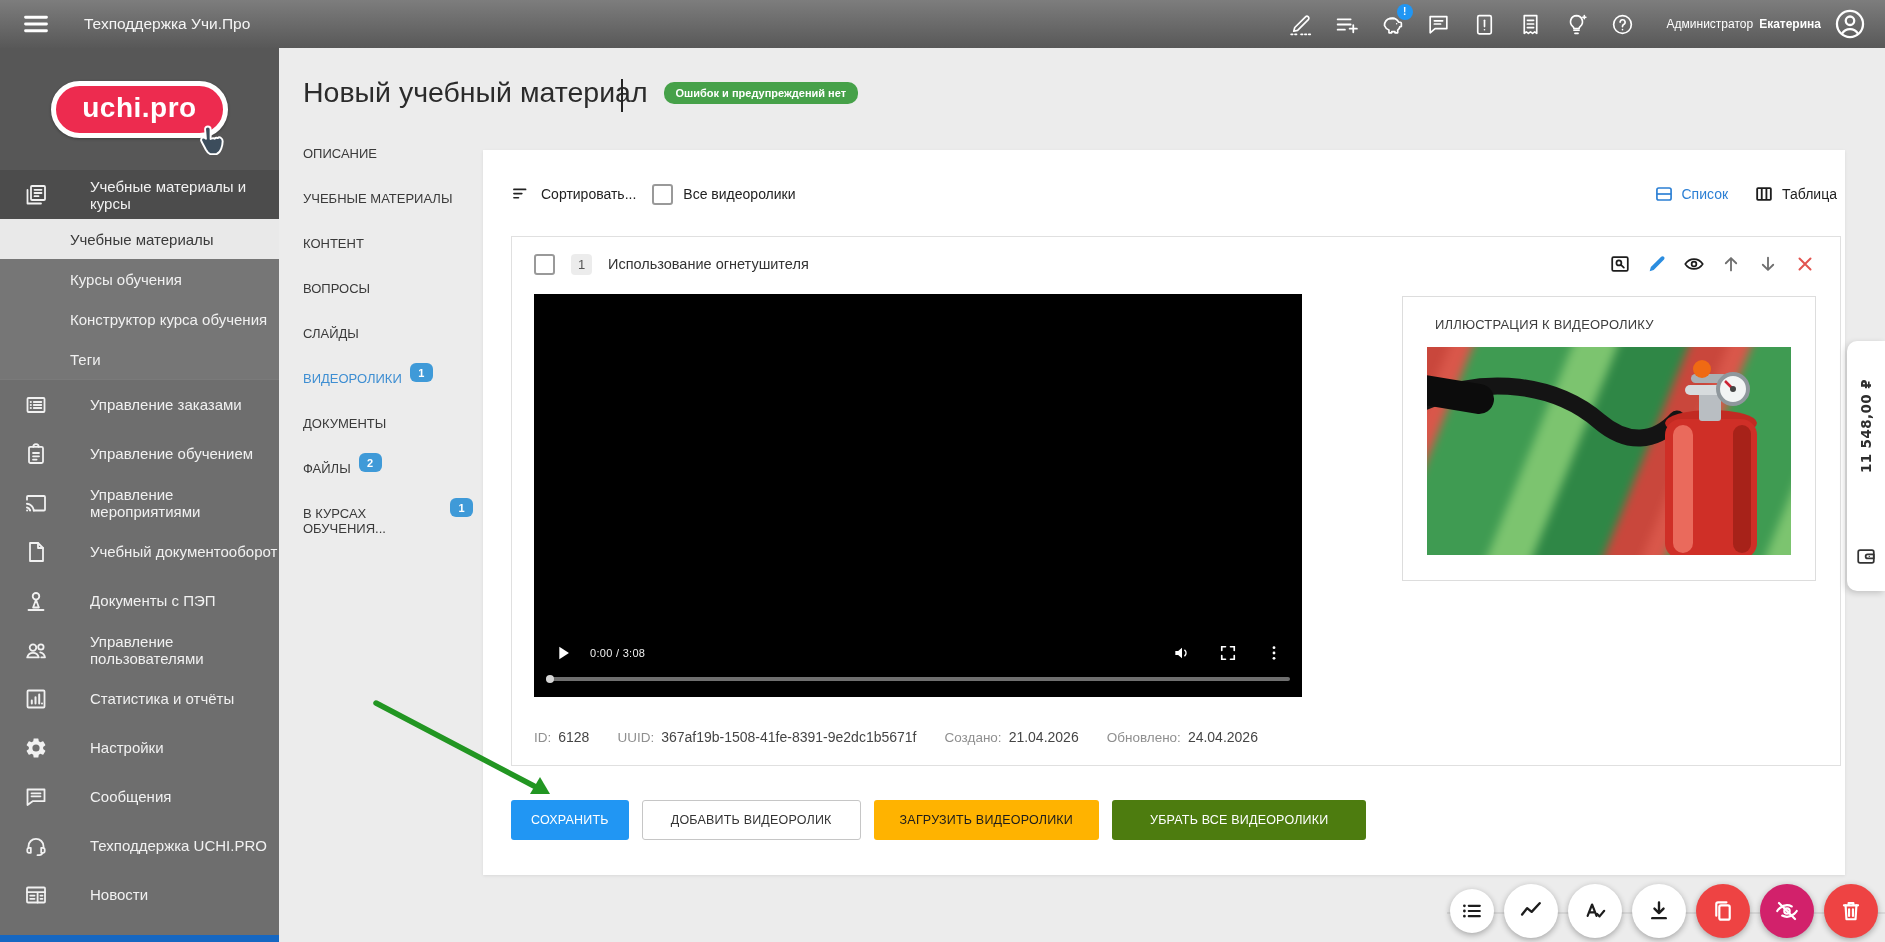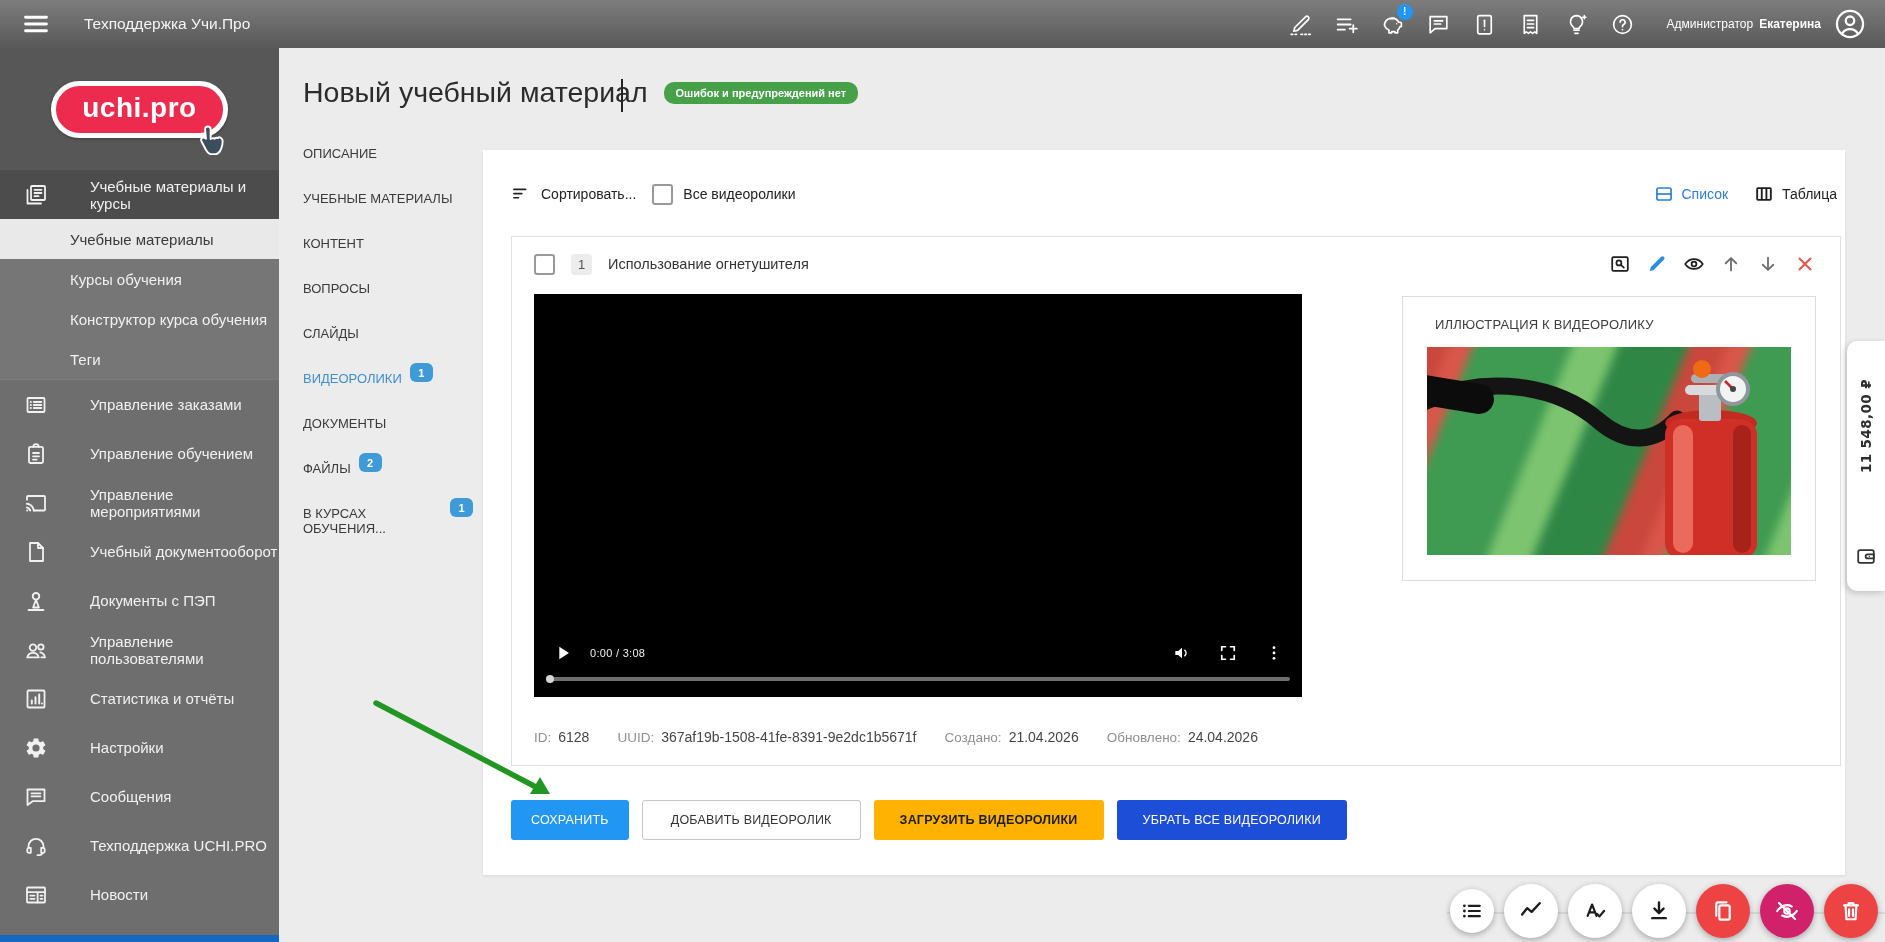--- a/index.html
+++ b/index.html
@@ -104,7 +104,7 @@
     letter-spacing:.2px;padding:0 20px;cursor:pointer;}
   .btn-primary{background:#2196f3;color:#fff;}
   .btn-outline{background:#fff;border:1px solid #c6c6c6;color:#333;padding:0 28px;}
-  .btn-warning{background:#ffb300;color:#1c1c1c;padding:0 26px;font-weight:bold;}
+  .btn-warning{background:#ffb300;color:#1c1c1c;padding:0 26px;}
   .btn-danger{background:#1d4ed8;color:#fff;padding:0 26px;}
 
   

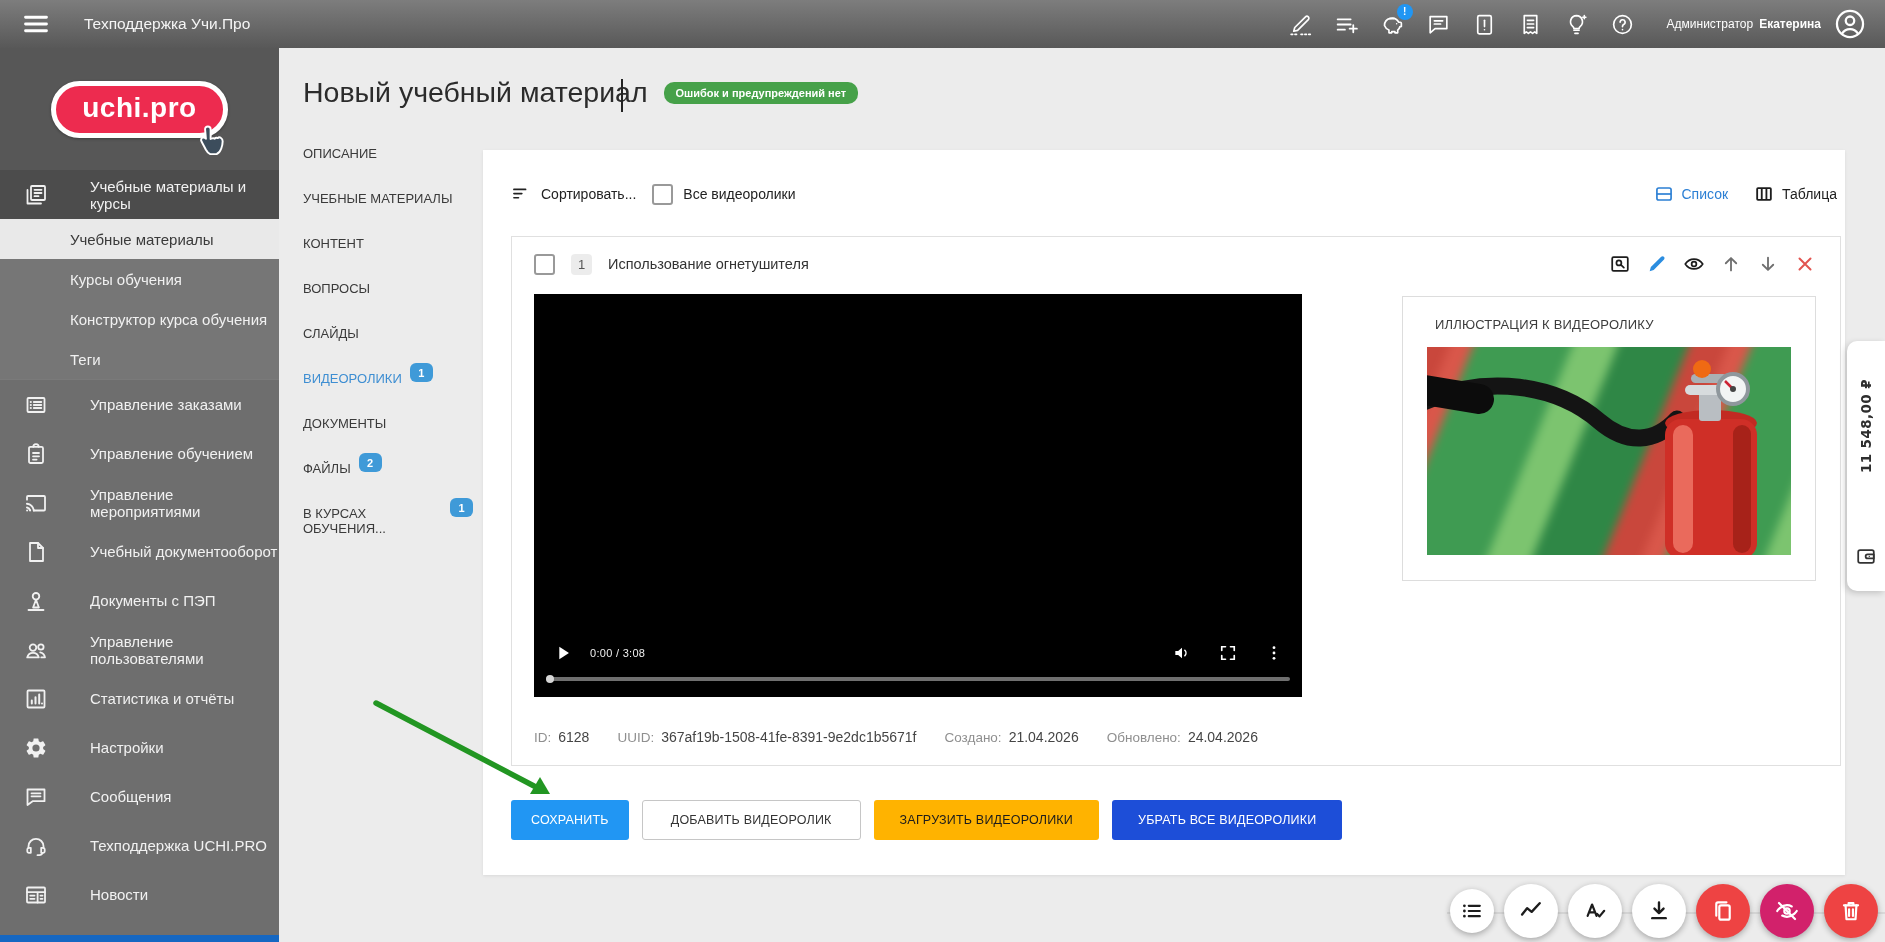--- a/index.html
+++ b/index.html
@@ -105,7 +105,7 @@
   .btn-primary{background:#2196f3;color:#fff;}
   .btn-outline{background:#fff;border:1px solid #c6c6c6;color:#333;padding:0 28px;}
   .btn-warning{background:#ffb300;color:#1c1c1c;padding:0 26px;}
-  .btn-danger{background:#1d4ed8;color:#fff;padding:0 26px;}
+  .btn-danger{background:#4d7c0f;color:#fff;padding:0 38px;}
 
   
   .arrow-overlay{position:absolute;left:0;top:0;width:1885px;height:942px;pointer-events:none;z-index:40;}

